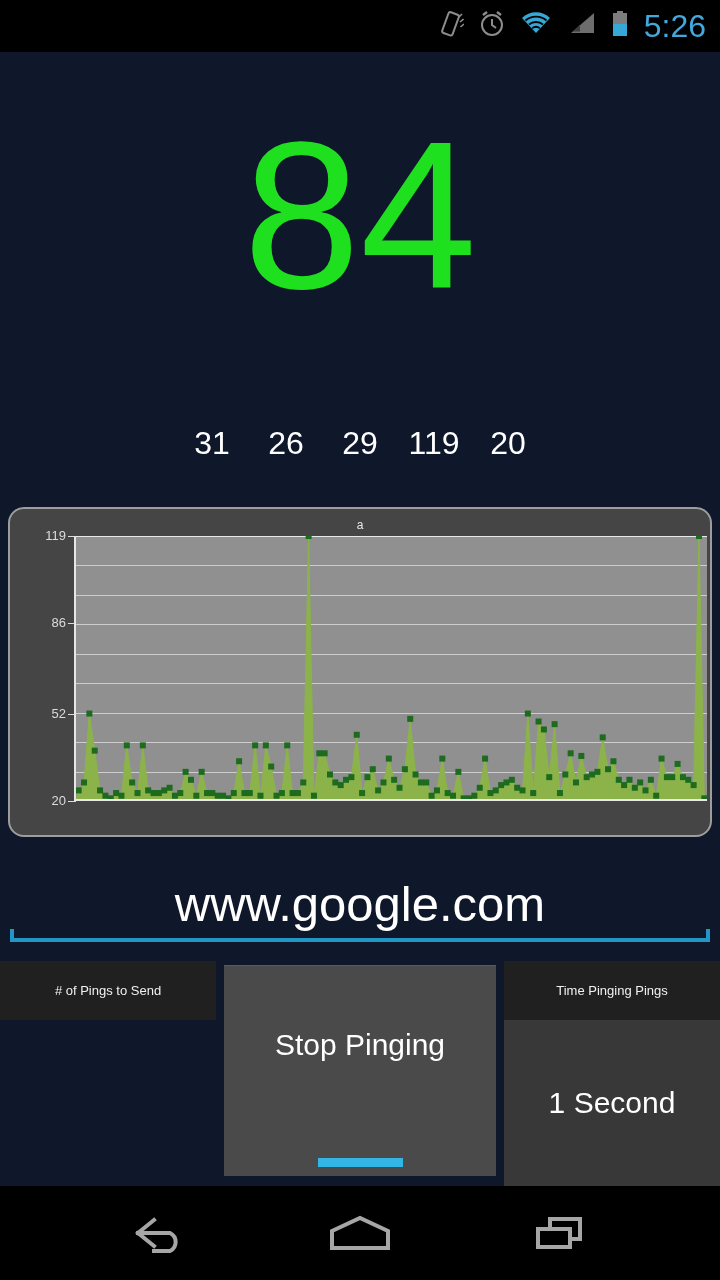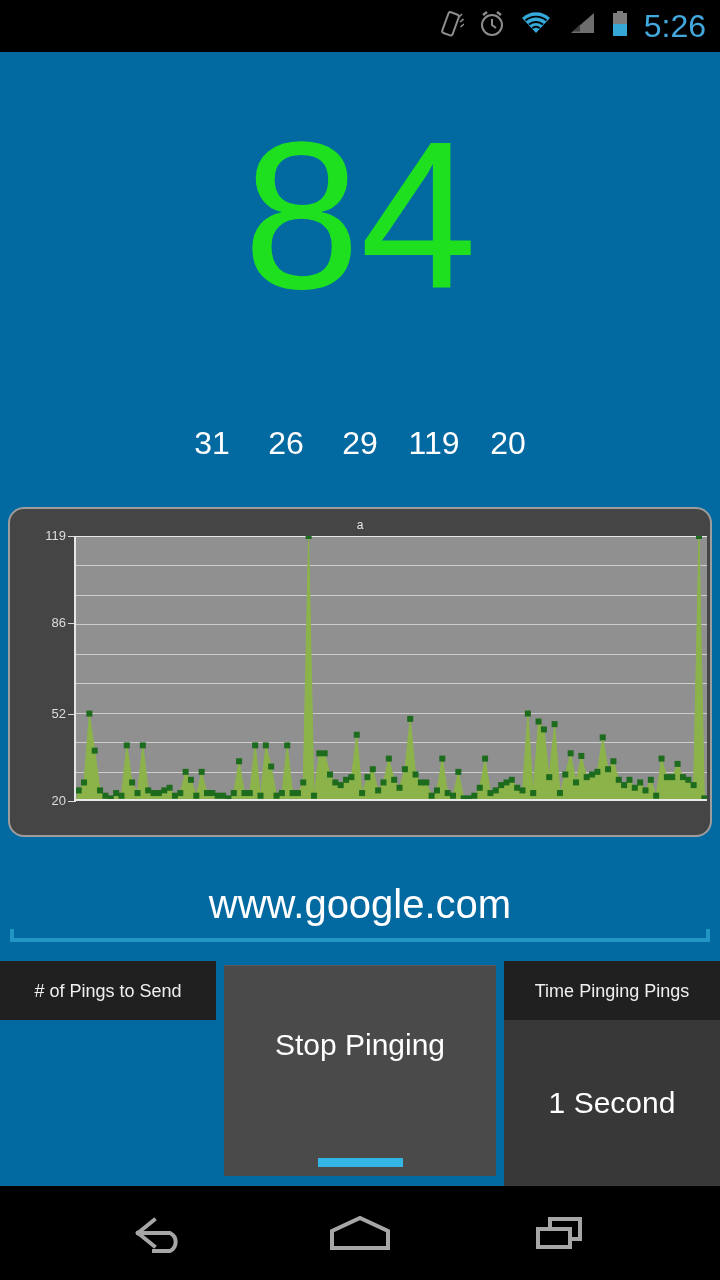--- a/index.html
+++ b/index.html
@@ -9,7 +9,7 @@
     font-family:"Liberation Sans", sans-serif;
     overflow:hidden;
   }
-  #screen { position:relative; width:720px; height:1280px; background:#0369a1; }
+  #screen { position:relative; width:720px; height:1280px; background:#0f172a; }
 
   
   .statusbar {

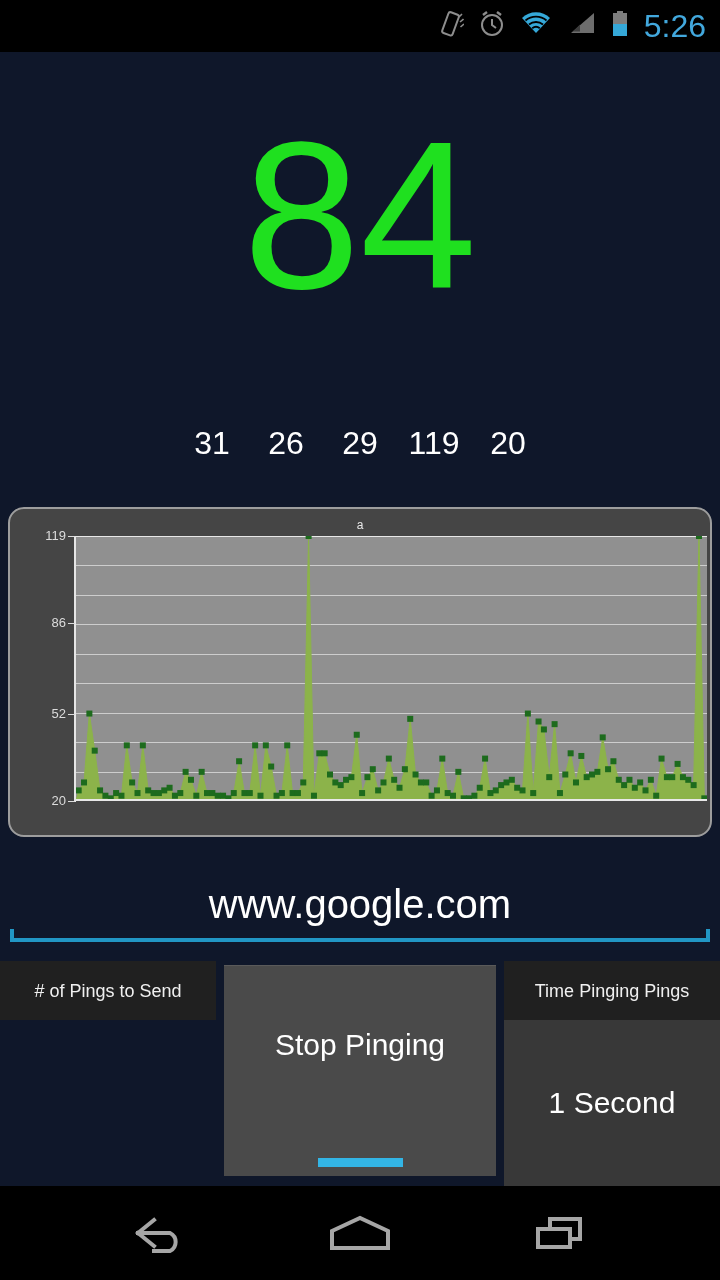--- a/index.html
+++ b/index.html
@@ -69,7 +69,7 @@
   }
   .url-text {
     position:absolute; left:0; top:0; width:720px; text-align:center;
-    color:#fff; font-size:40px; line-height:56px;
+    color:#fff; font-size:49px; line-height:56px;
   }
   .url-underline {
     position:absolute; left:10px; top:62px; width:700px; height:4px; background:#2196c4;

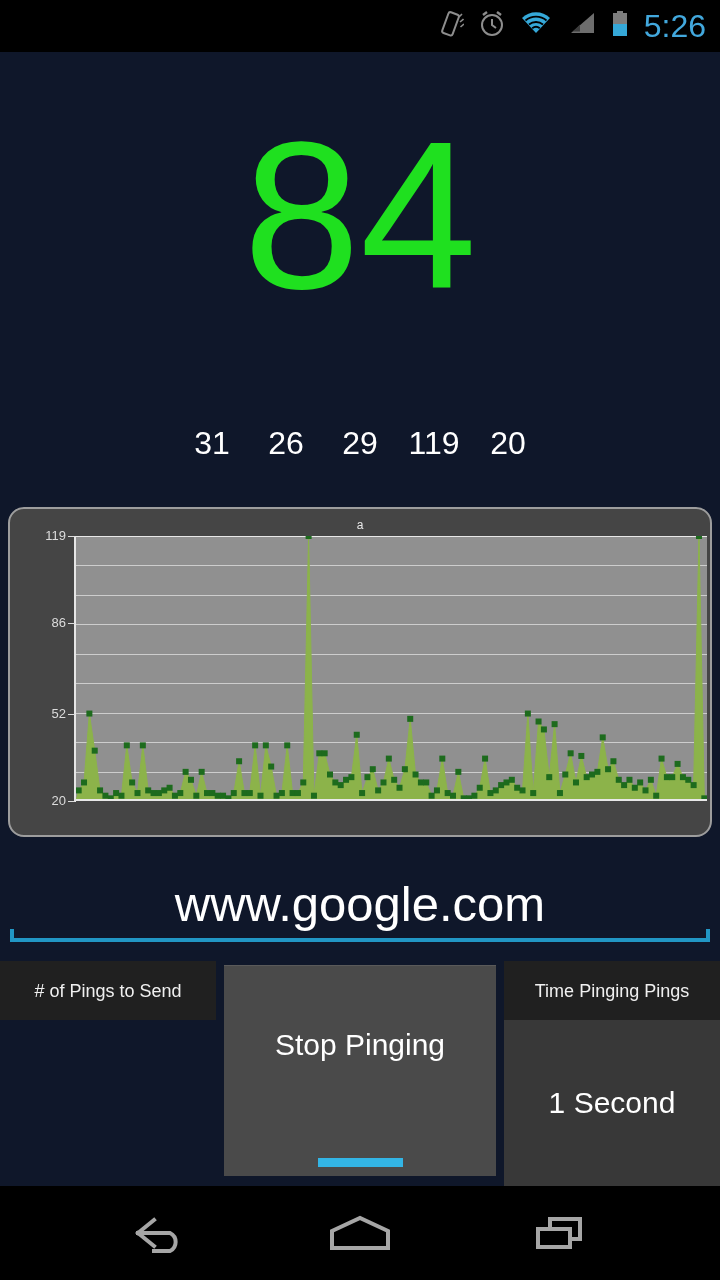--- a/index.html
+++ b/index.html
@@ -87,7 +87,7 @@
     position:absolute; left:0; top:0; width:100%; height:59px;
     background:#202020; display:flex; align-items:center; justify-content:center;
   }
-  .side-head-label { color:#f0f0f0; font-size:18px; line-height:22px; }
+  .side-head-label { color:#f0f0f0; font-size:13px; line-height:22px; }
   .side-body {
     position:absolute; left:0; top:59px; width:100%; height:166px;
     background:#383838; display:flex; align-items:center; justify-content:center;

